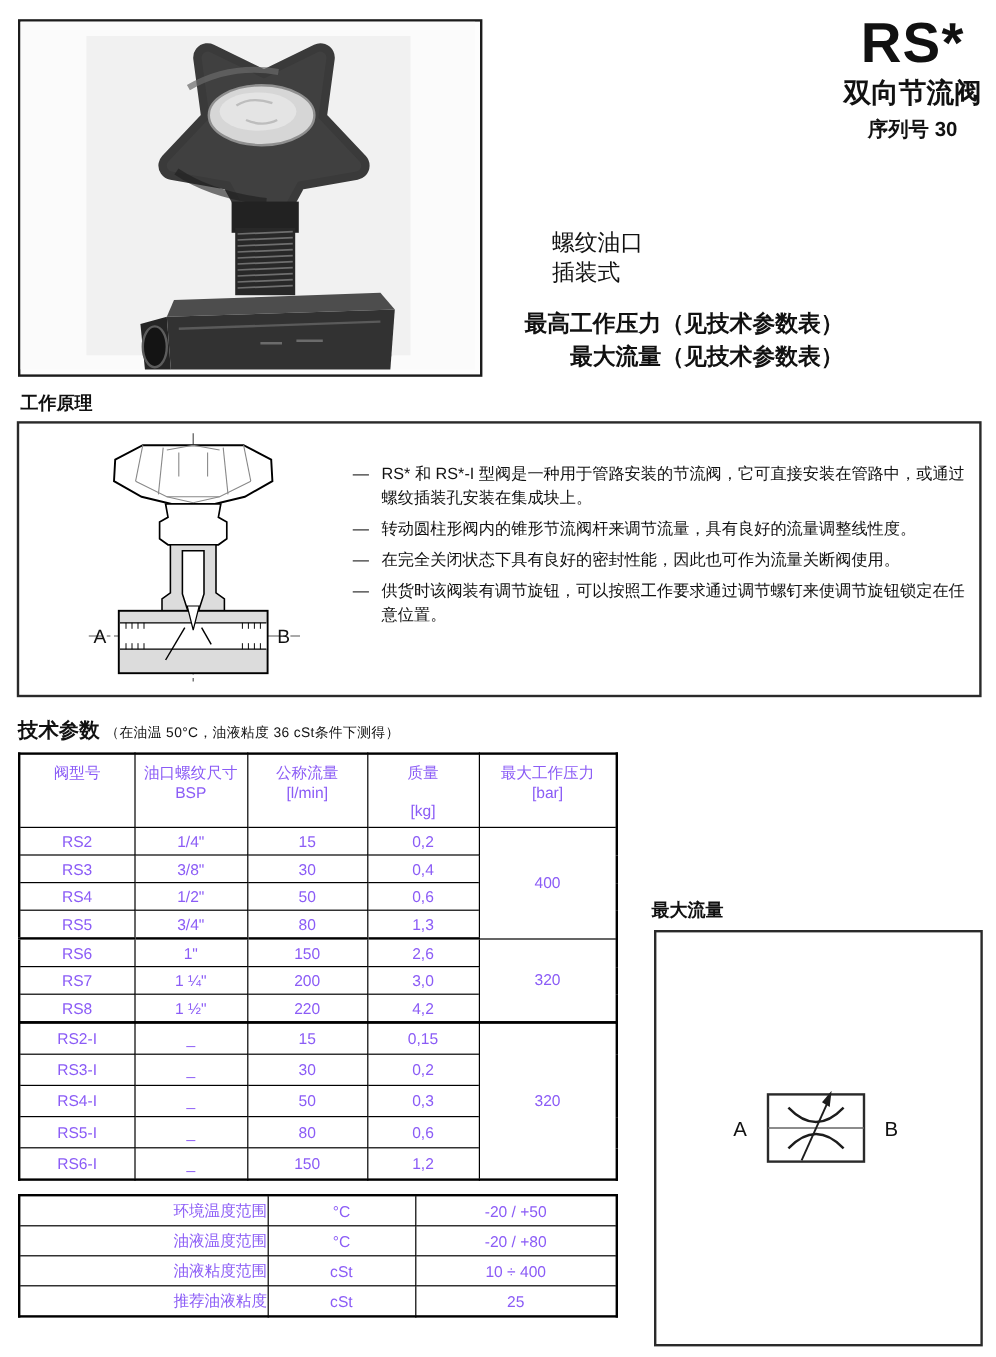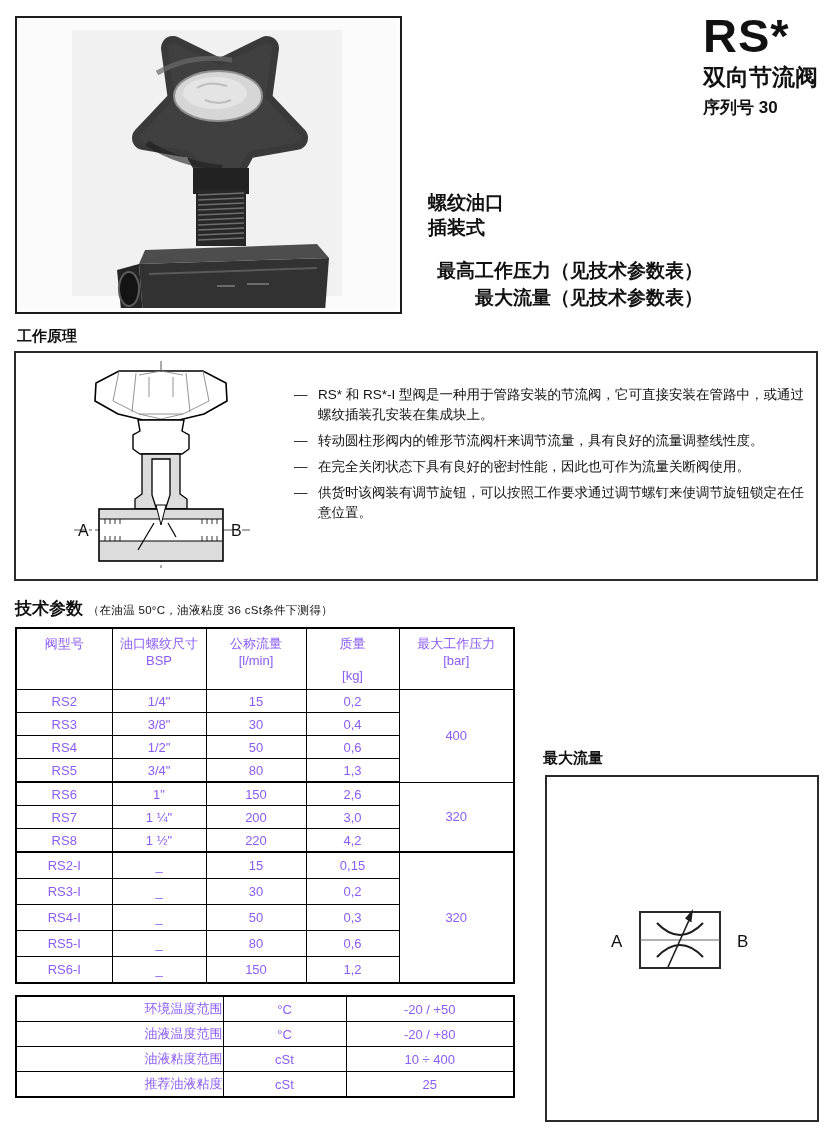--- a/index.html
+++ b/index.html
@@ -17,7 +17,7 @@
   }
 
   
-  .title-block { position:absolute; right:12px; top:12px; text-align:left; }
+  .title-block { position:absolute; right:12px; top:12px; text-align:center; }
   .product-code { font-size:47px; font-weight:bold; line-height:1.0; letter-spacing:1px; }
   .product-name { font-size:23px; font-weight:bold; line-height:1.2; margin-top:5px; }
   .series-number { font-size:17px; font-weight:bold; margin-top:4px; }

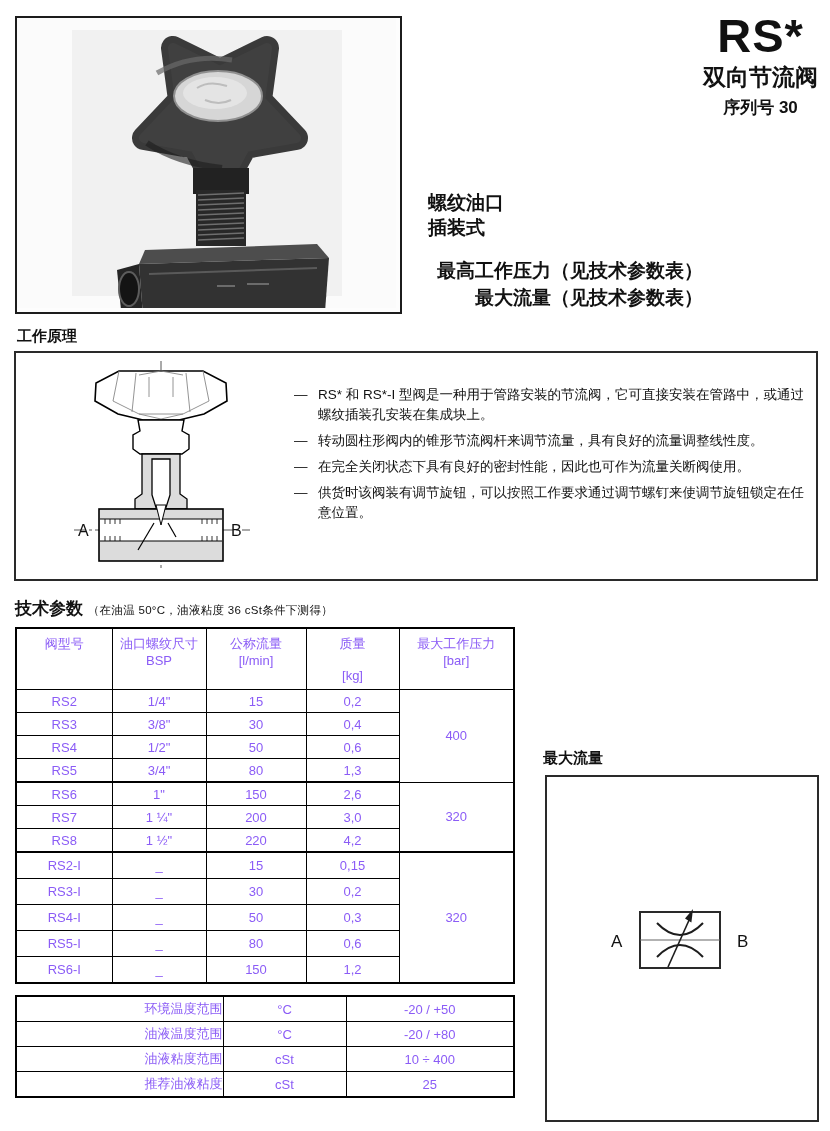--- a/index.html
+++ b/index.html
@@ -23,7 +23,7 @@
   .series-number { font-size:17px; font-weight:bold; margin-top:4px; }
 
   
-  .features { position:absolute; left:428px; top:190px; font-size:19px; font-weight:bold; line-height:25px; }
+  .features { position:absolute; left:460px; top:190px; font-size:19px; font-weight:normal; line-height:25px; }
   .limits   { position:absolute; left:437px; top:257px; font-size:19px; font-weight:bold; line-height:27px;text-align:right; }
 
   

